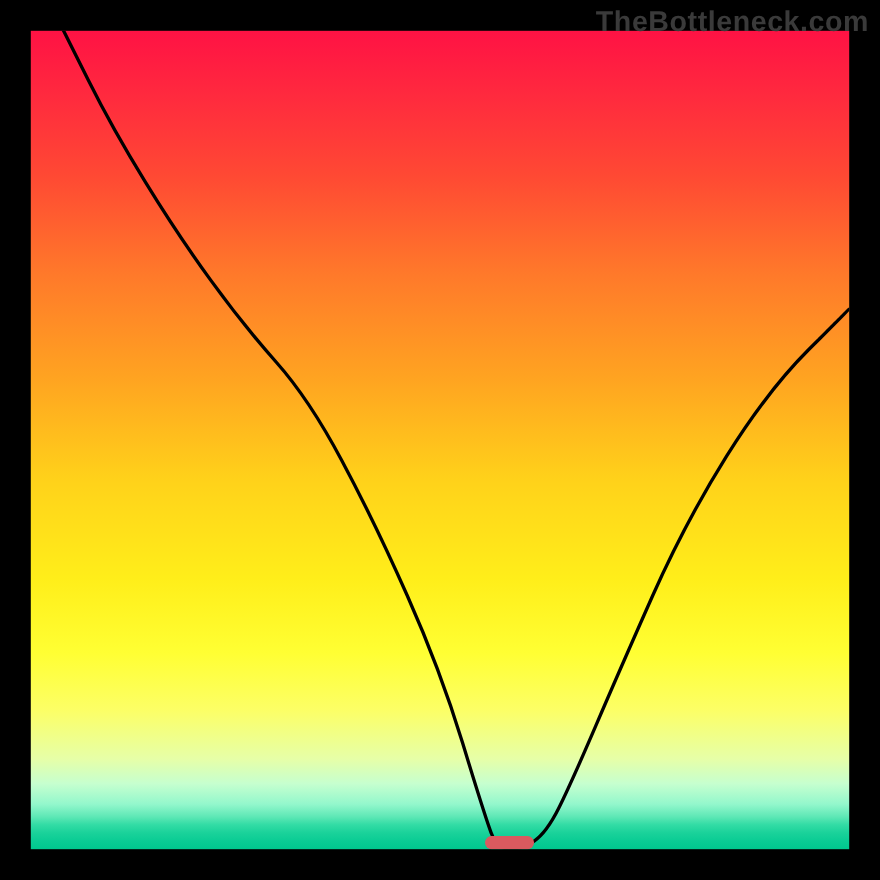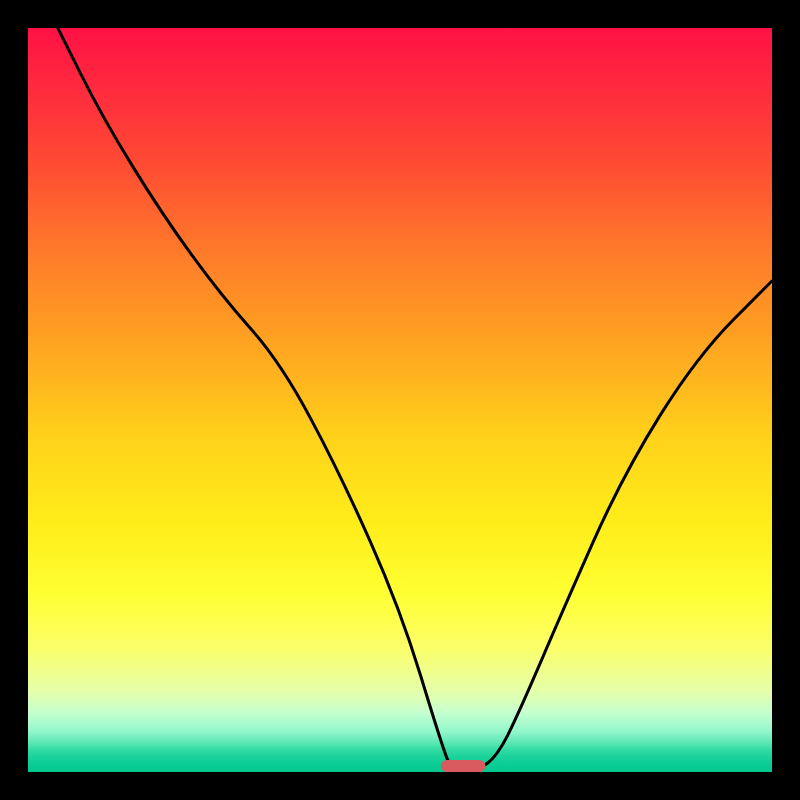--- a/index.html
+++ b/index.html
@@ -77,6 +77,7 @@
 
 <div class="frame">
 
+  <div class="watermark">TheBottleneck.com</div>
 
   <div class="plot">
     <svg class="lines" viewBox="0 0 744 744" preserveAspectRatio="none">

